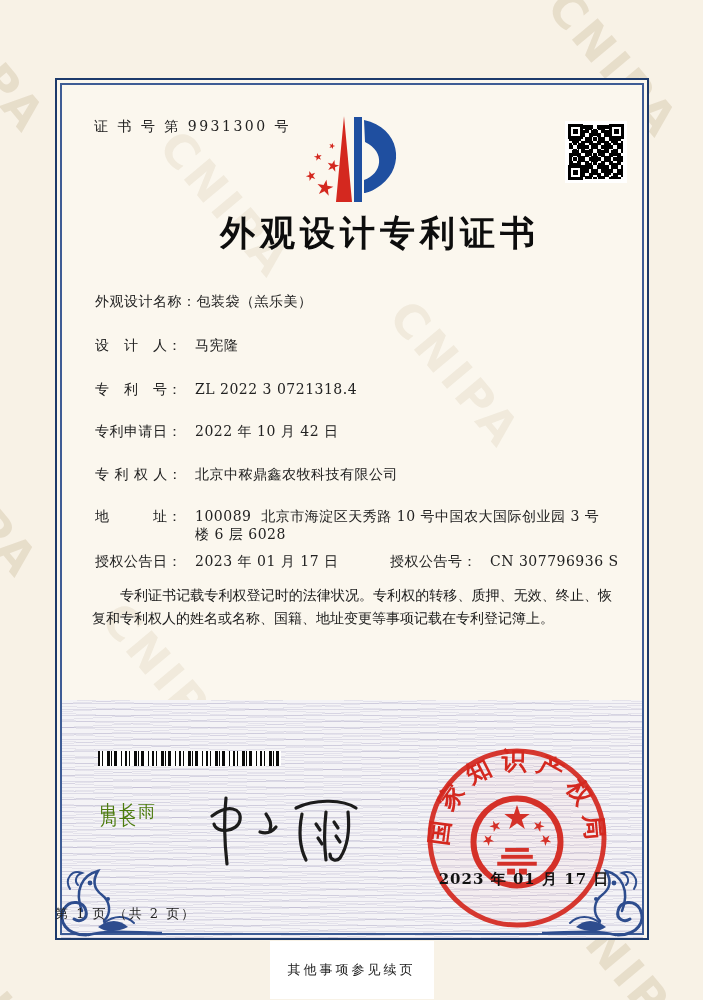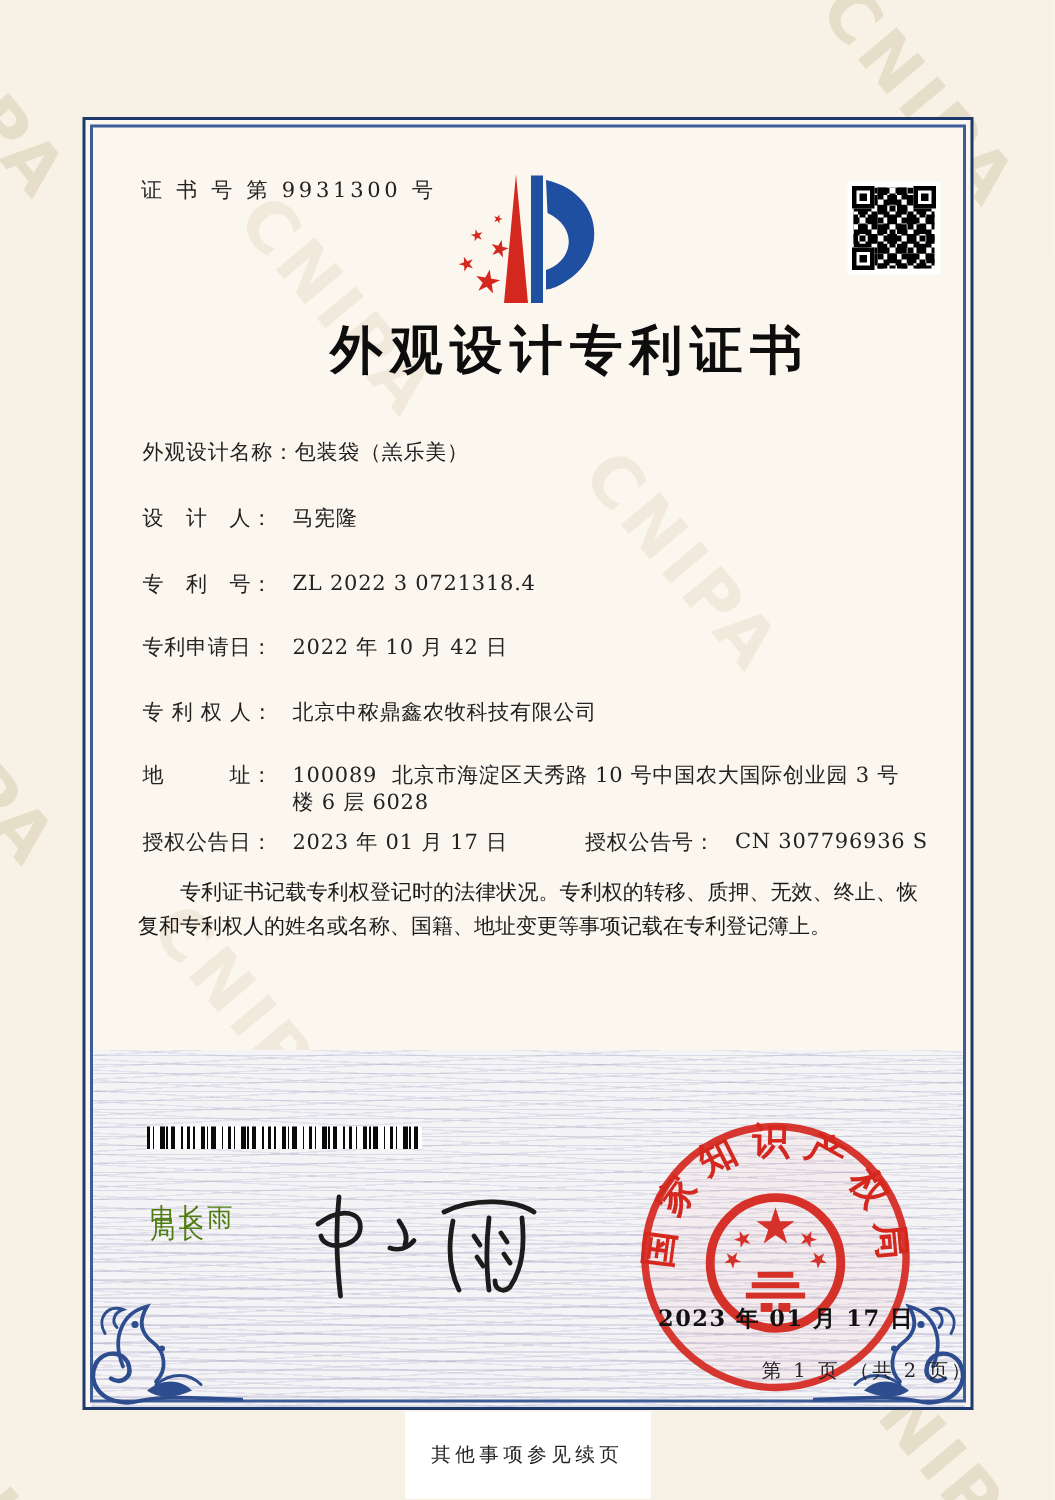--- a/index.html
+++ b/index.html
@@ -92,7 +92,7 @@
     font-size:15px;letter-spacing:1px;color:#111;font-weight:bold;
   }
   
-  .page-ind{left:55px;top:905px;width:594px;z-index:5;text-align:right;font-size:13px;letter-spacing:2px;color:#222;}
+  .page-ind{left:55px;top:905px;width:594px;z-index:5;text-align:left;font-size:13px;letter-spacing:2px;color:#222;}
   .note{
     left:50%;top:941px;transform:translateX(-50%);z-index:7;
     background:#fff;padding:20px 18px;font-size:13px;letter-spacing:3px;color:#222;white-space:nowrap;

